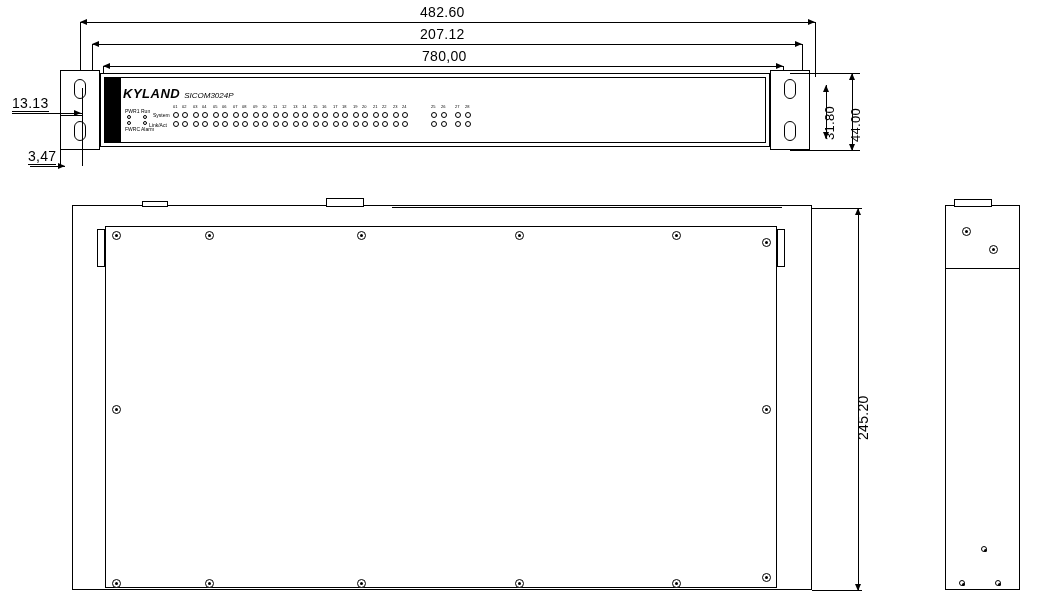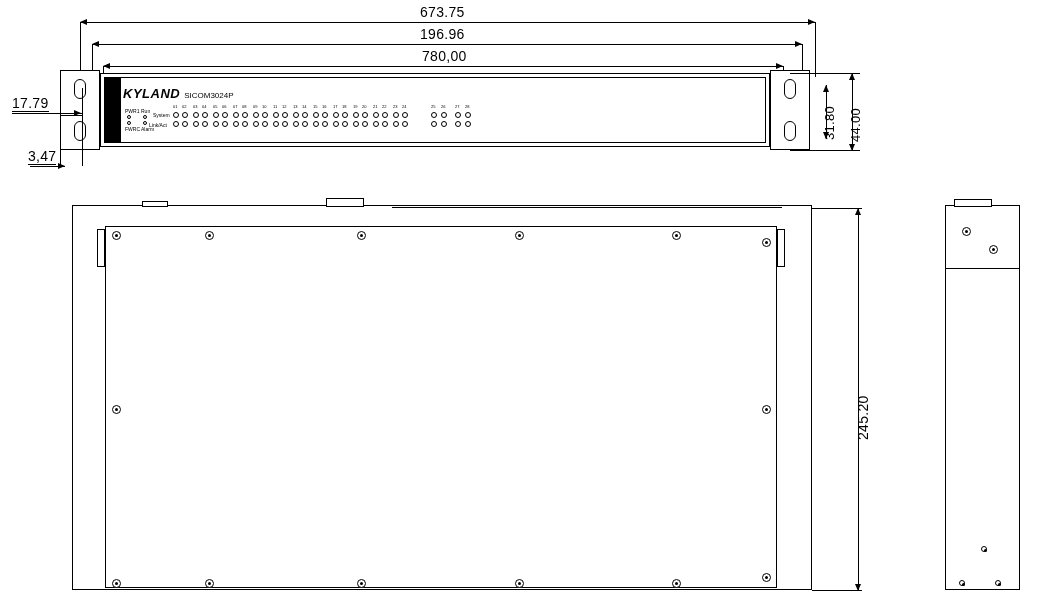--- a/index.html
+++ b/index.html
@@ -52,7 +52,7 @@
 
 <div id="root">
 
-  <div class="abs dimtext" style="left:420px;top:4px;">673.75</div>
+  <div class="abs dimtext" style="left:420px;top:4px;">482.60</div>
   <div class="arrowline" style="left:80px;top:22px;width:735px;"></div>
   <div class="arrowhead ah-l abs" style="left:80px;top:19px;"></div>
   <div class="arrowhead ah-r abs" style="left:808px;top:19px;"></div>

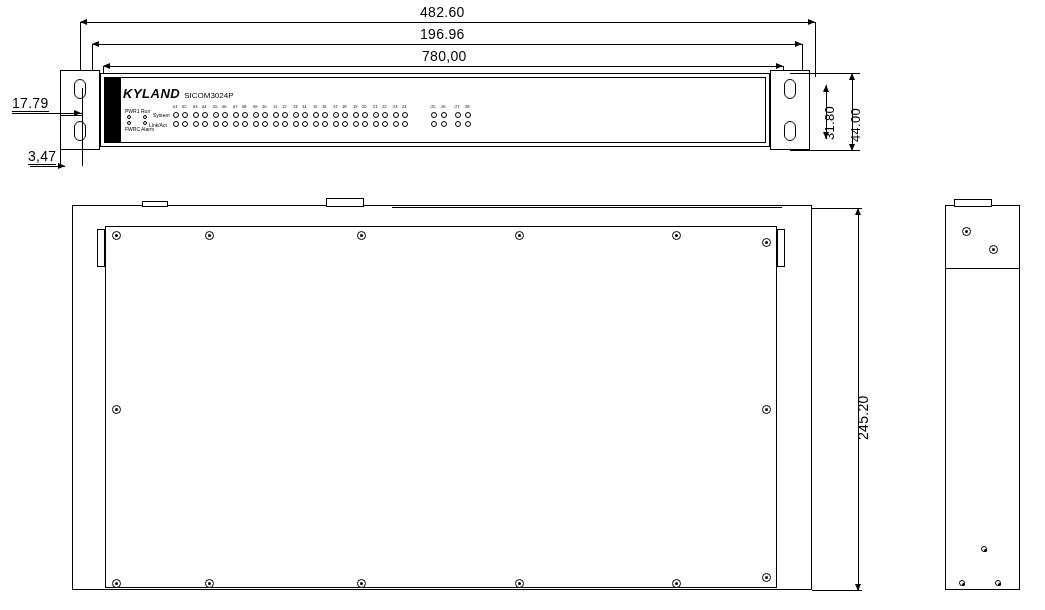--- a/index.html
+++ b/index.html
@@ -59,7 +59,7 @@
   <div class="line-v" style="left:80px;top:22px;height:55px;"></div>
   <div class="line-v" style="left:815px;top:22px;height:55px;"></div>
 
-  <div class="abs dimtext" style="left:420px;top:26px;">196.96</div>
+  <div class="abs dimtext" style="left:420px;top:26px;">207.12</div>
   <div class="arrowline" style="left:92px;top:44px;width:710px;"></div>
   <div class="arrowhead ah-l abs" style="left:92px;top:41px;"></div>
   <div class="arrowhead ah-r abs" style="left:795px;top:41px;"></div>

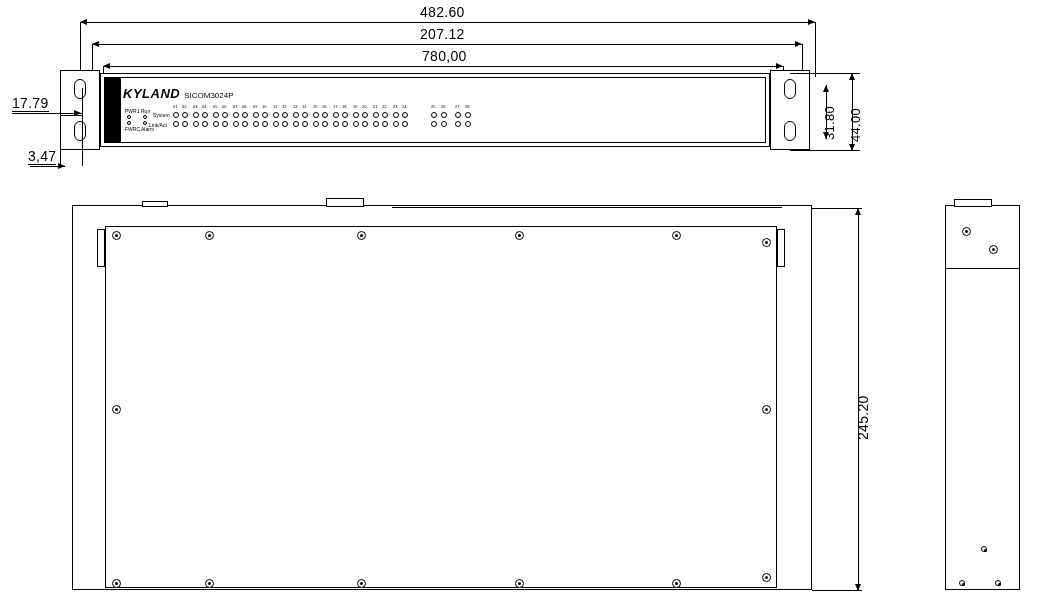--- a/index.html
+++ b/index.html
@@ -211,7 +211,7 @@
   <div class="arrowhead ah-d abs" style="left:849px;top:144px;"></div>
   <div class="abs dimtext small vert" style="left:848px;top:142px;">44.00</div>
 
-  <div class="abs dimtext ul" style="left:12px;top:95px;">17.79</div>
+  <div class="abs dimtext ul" style="left:12px;top:95px;">13.13</div>
   <div class="line-h" style="left:12px;top:113px;width:70px;"></div>
   <div class="arrowhead ah-r abs" style="left:74px;top:110px;"></div>
   <div class="line-v" style="left:60px;top:88px;height:78px;"></div>

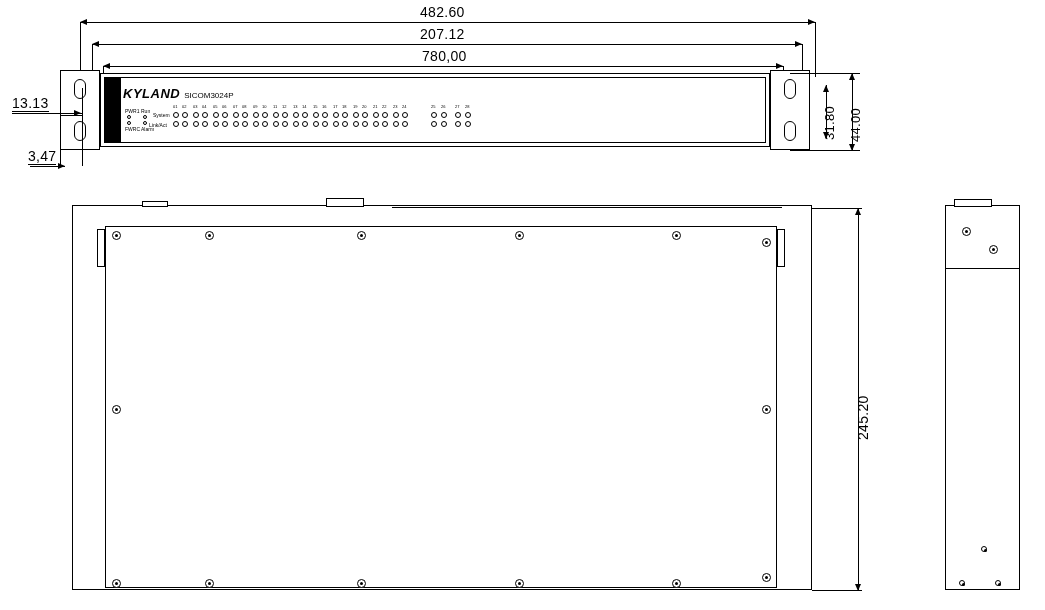--- a/index.html
+++ b/index.html
@@ -25,7 +25,7 @@
   .blackband{position:absolute;left:4px;top:4px;width:16px;height:64px;background:#000;}
   .brandbox{position:absolute;left:22px;top:10px;width:120px;height:18px;}
   .brand{font-weight:bold;font-style:italic;font-size:13px;letter-spacing:.5px;}
-  .model{font-size:8px;margin-left:4px;}
+  .model{font-size:8px;font-style:italic;margin-left:4px;}
   .ledlabel{font-size:5px;}
   .dot{position:absolute;width:4px;height:4px;border:1px solid #000;border-radius:50%;box-sizing:border-box;background:#fff;}
   .portdot{position:absolute;width:6px;height:6px;border:1px solid #000;border-radius:50%;box-sizing:border-box;background:#fff;}

